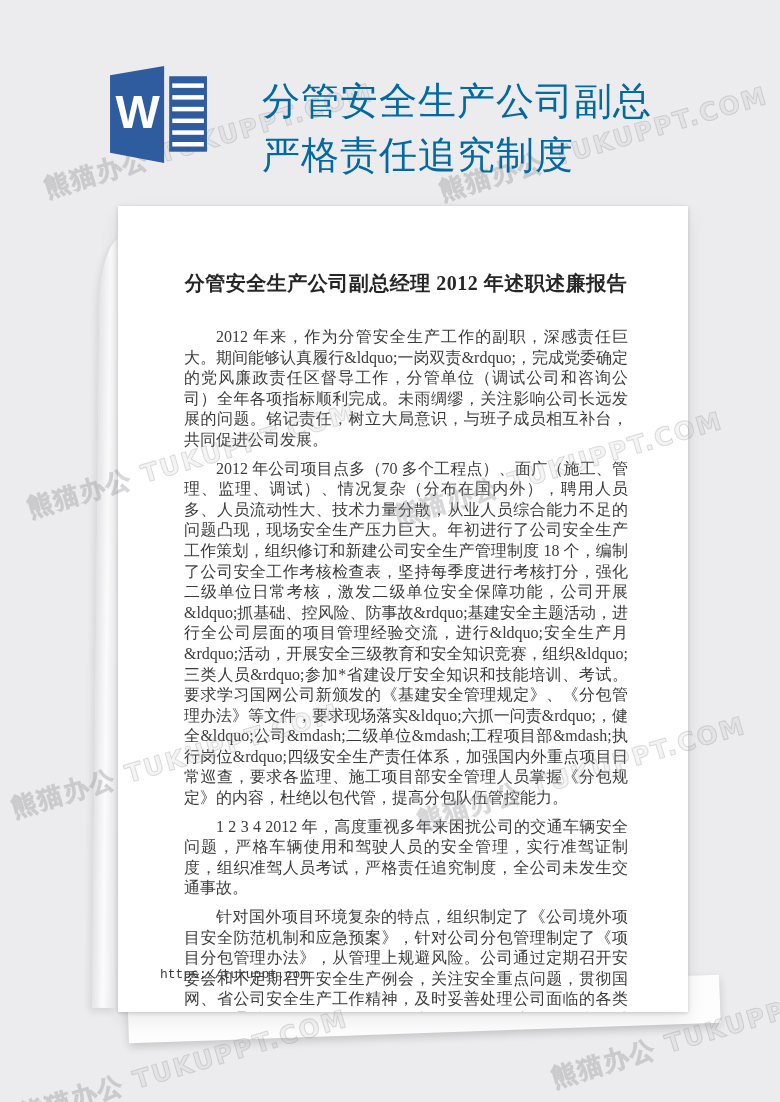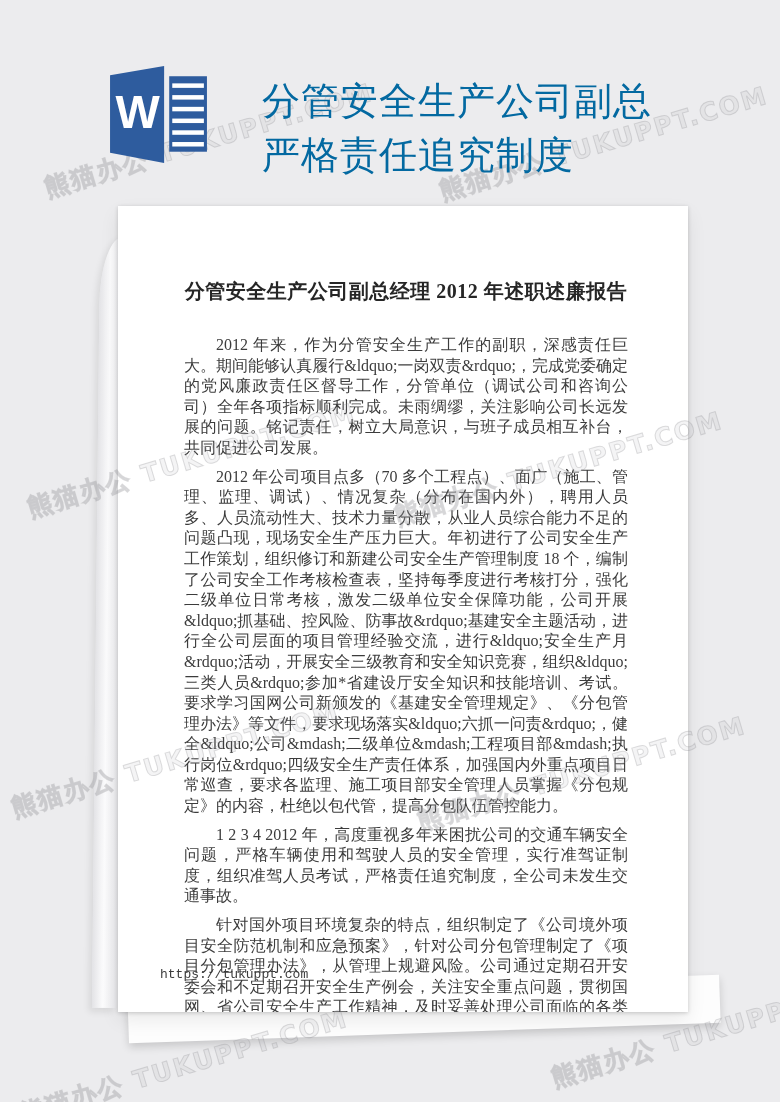--- a/index.html
+++ b/index.html
@@ -92,7 +92,7 @@
     color: #262626;
     text-align: center;
     letter-spacing: 0.5px;
-    margin: 8px 0 30px 0;
+    margin: 0 0 30px 0;
   }
   .doc-block {
     font-family: "Liberation Serif", serif;

